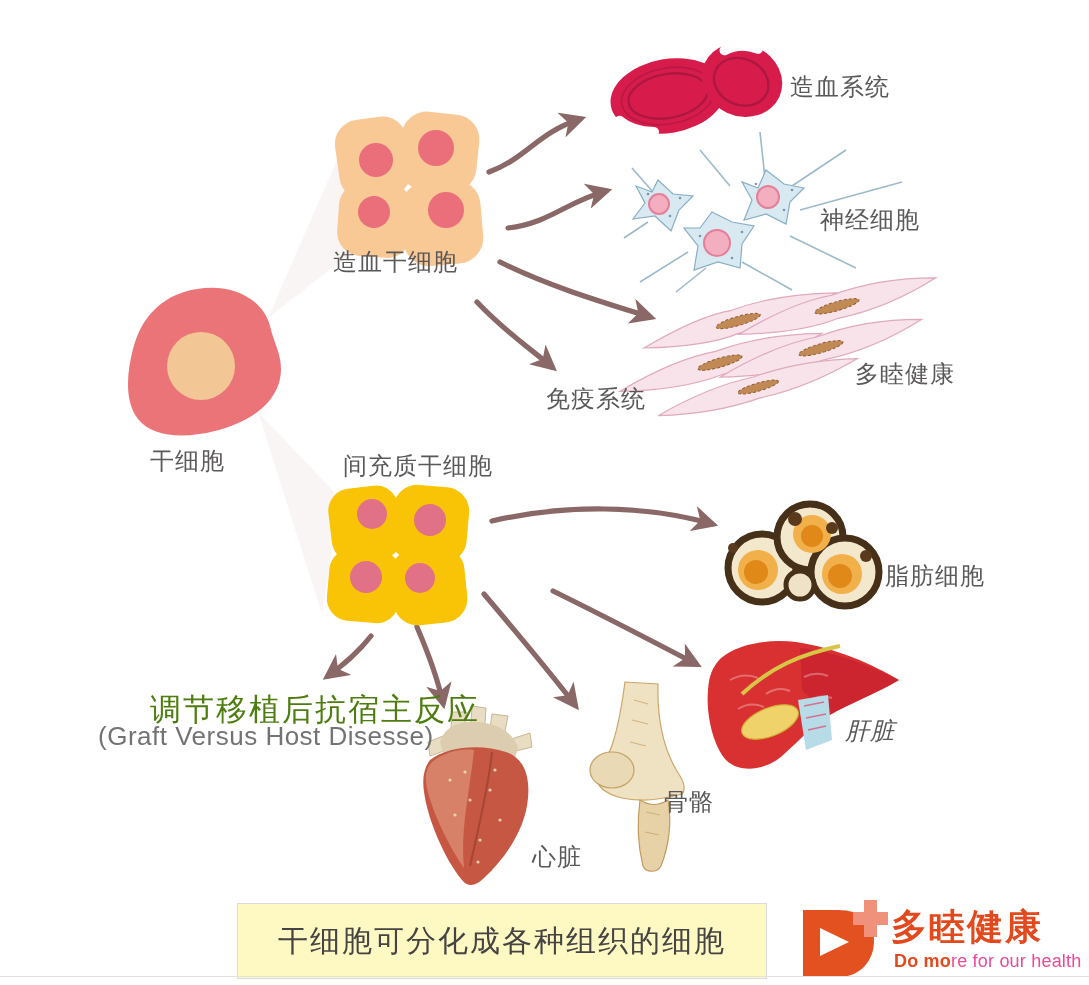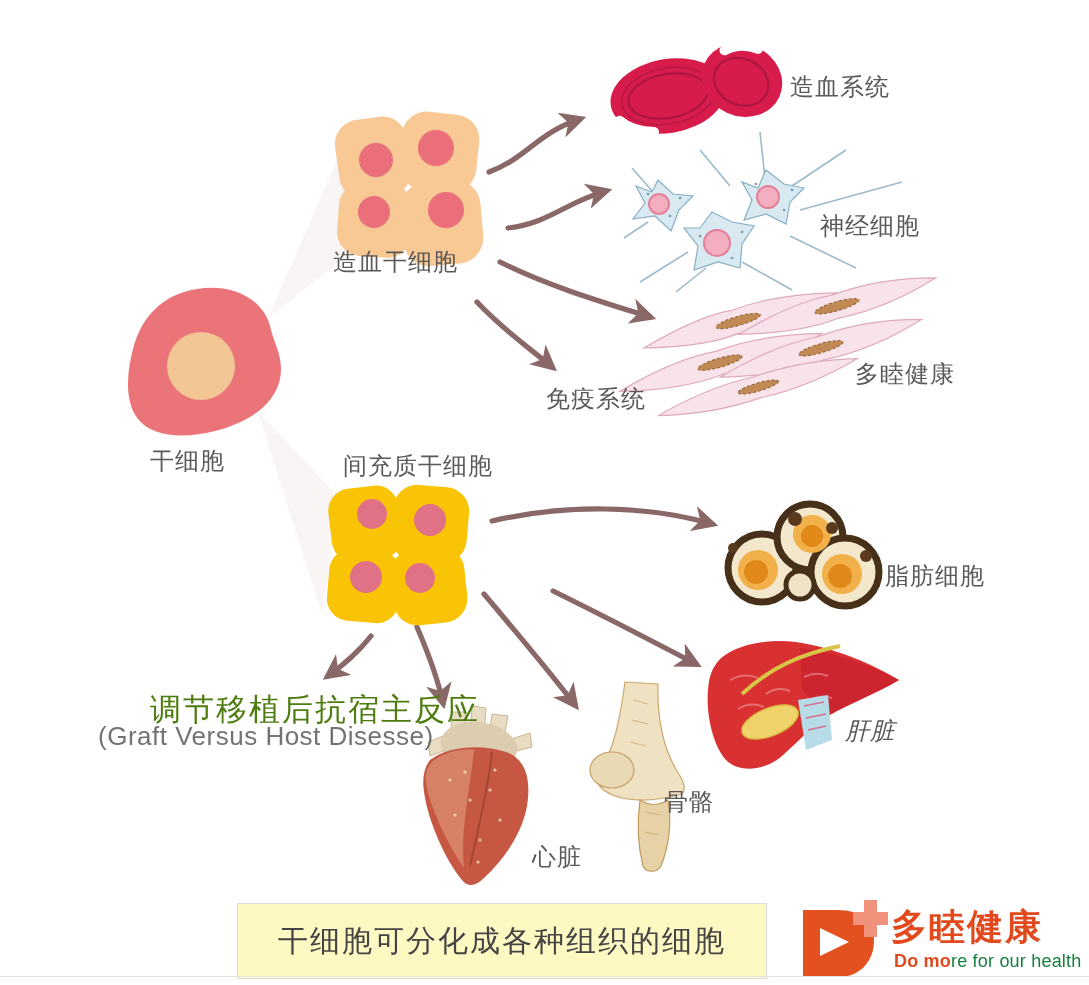--- a/index.html
+++ b/index.html
@@ -229,7 +229,7 @@
   <div class="lbl" style="left:333px;top:248px;">造血干细胞</div>
   <div class="lbl" style="left:343px;top:452px;">间充质干细胞</div>
   <div class="lbl" style="left:790px;top:73px;">造血系统</div>
-  <div class="lbl" style="left:820px;top:212px;">神经细胞</div>
+  <div class="lbl" style="left:820px;top:206px;">神经细胞</div>
   <div class="lbl" style="left:855px;top:360px;">多睦健康</div>
   <div class="lbl" style="left:546px;top:385px;">免疫系统</div>
   <div class="lbl" style="left:885px;top:562px;">脂肪细胞</div>

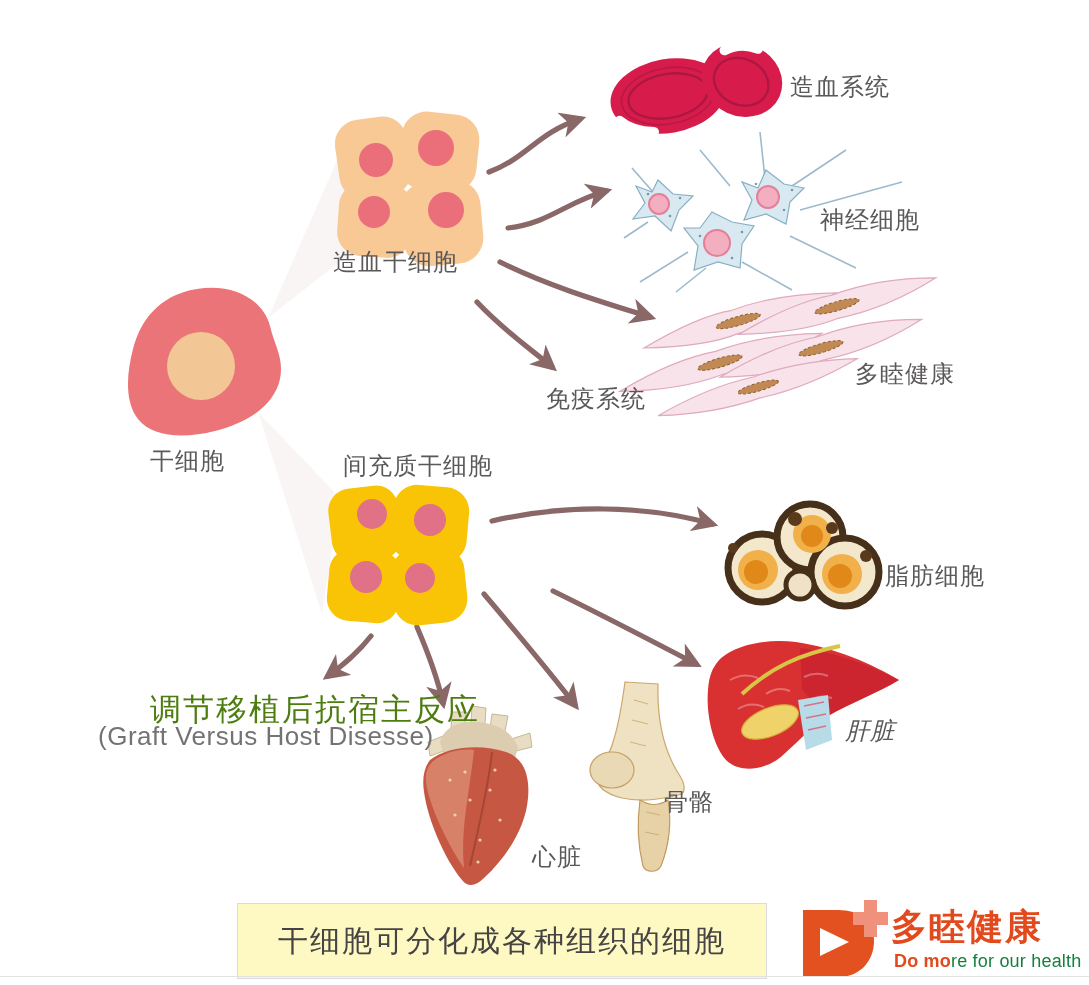--- a/index.html
+++ b/index.html
@@ -28,7 +28,7 @@
   }
   .brand-tagline{position:absolute;left:894px;top:951px;font-size:18px;white-space:nowrap;letter-spacing:0.2px;}
   .brand-tagline .hi{color:#E2491D;font-weight:bold;}
-  .brand-tagline .lo{color:#15803d;}
+  .brand-tagline .lo{color:#ec4899;}
 </style>
 </head>
 <body>

